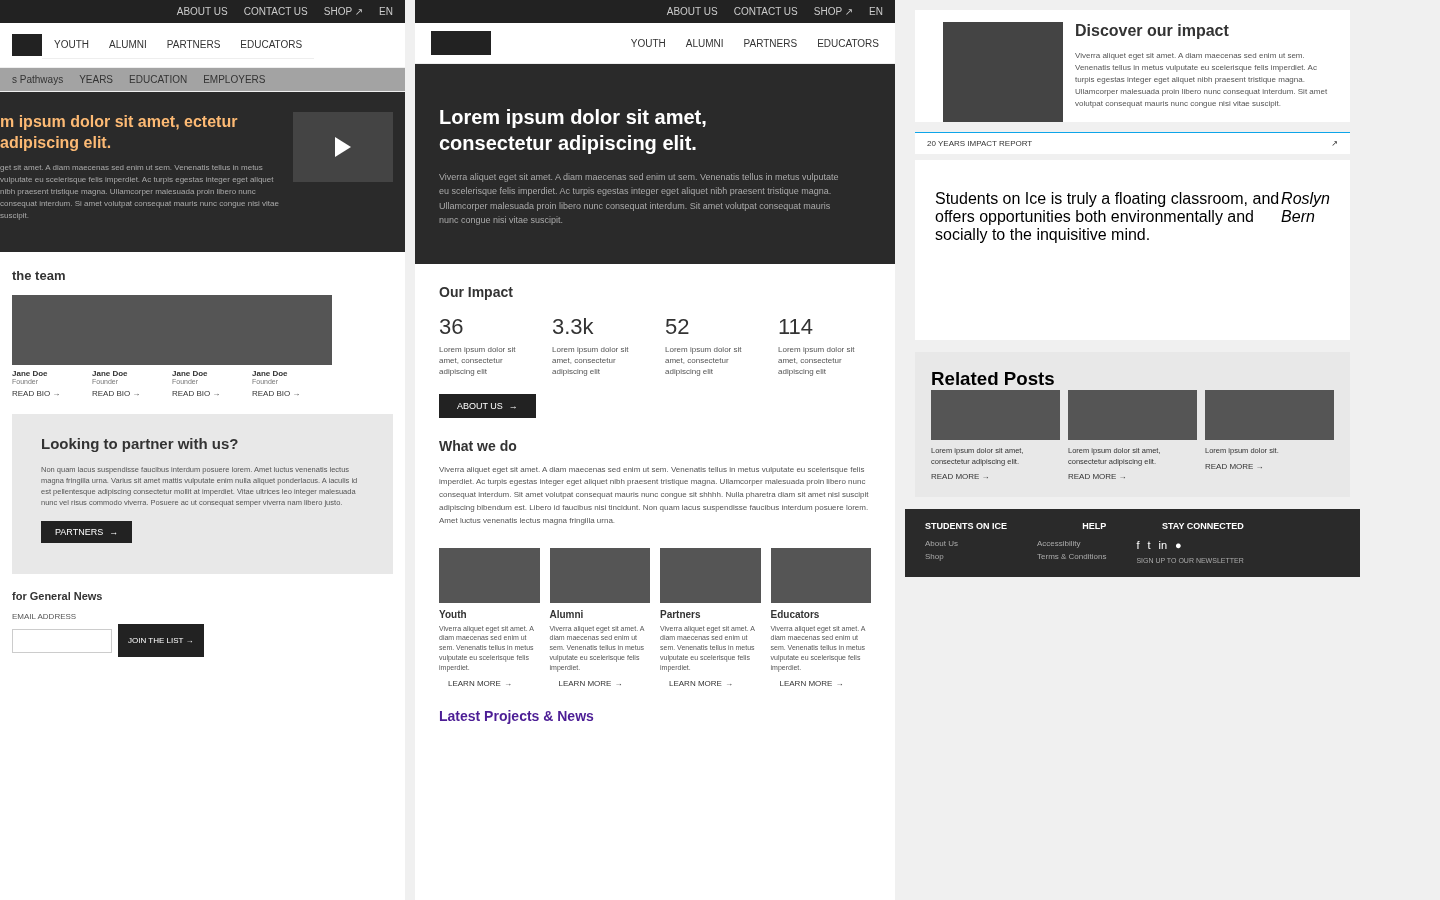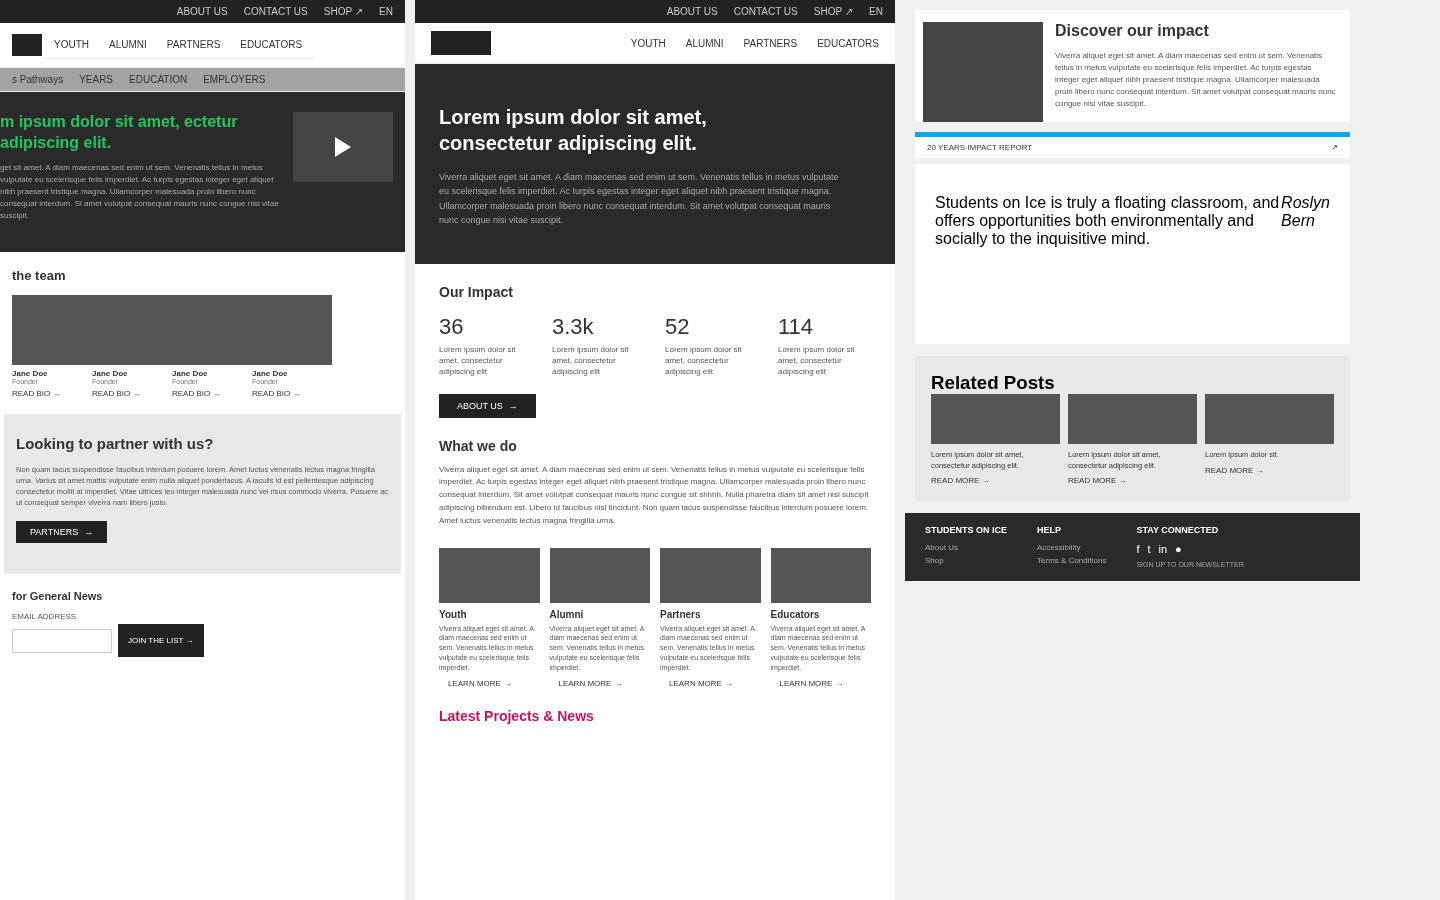--- a/index.html
+++ b/index.html
@@ -283,7 +283,7 @@
       display: flex;
       gap: 12px;
       background: #fff;
-      padding: 12px 12px 0 8px;
+      padding: 12px 12px 0 28px;
       margin: 10px;
     }
 

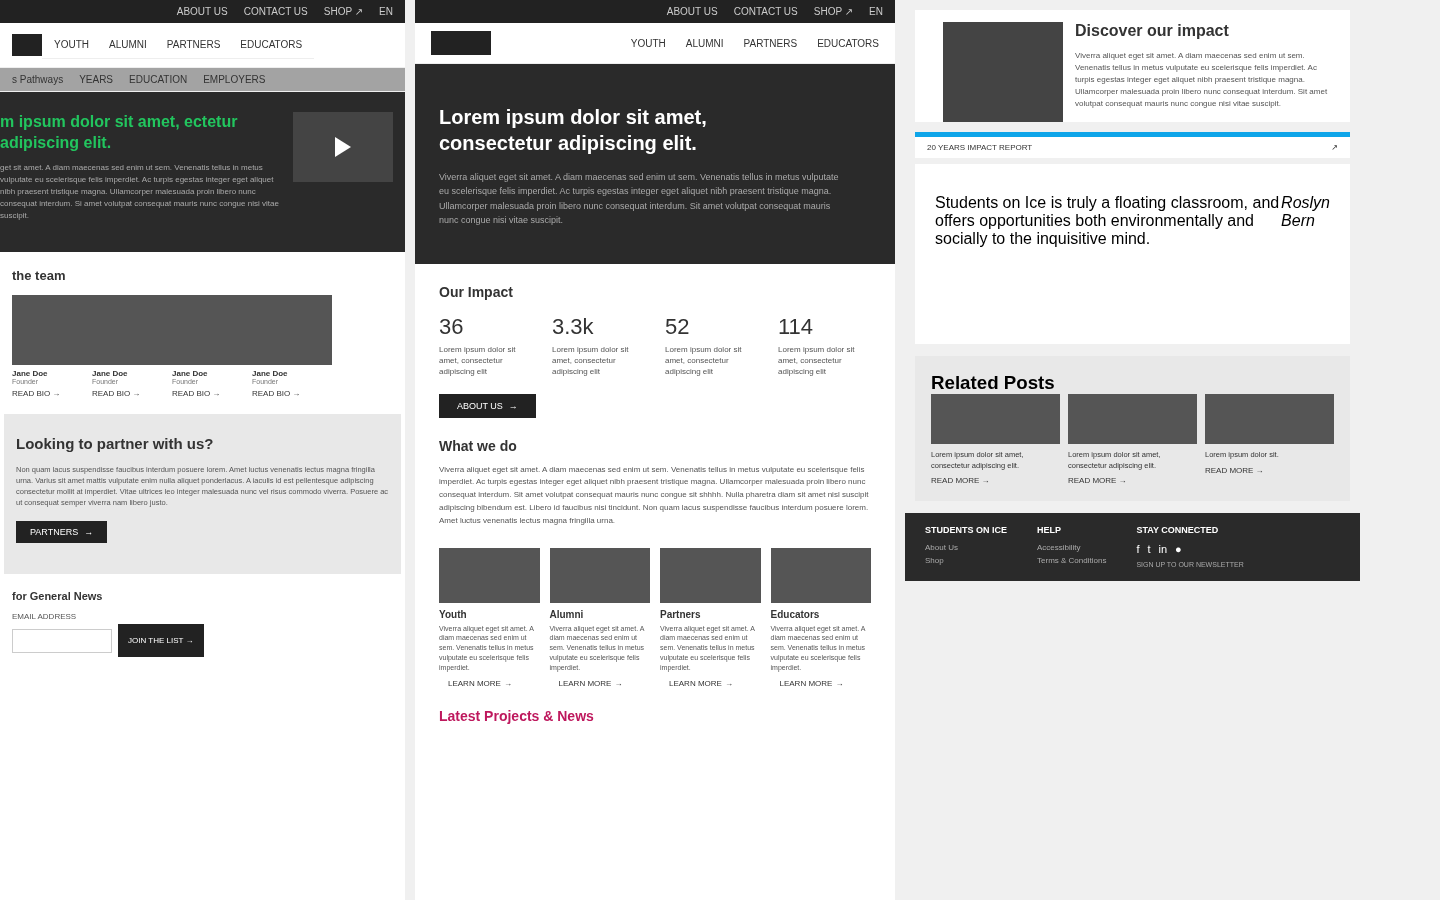--- a/index.html
+++ b/index.html
@@ -94,7 +94,7 @@
     .left-hero-text { flex: 1; }
     .left-hero-text h2 {
       font-size: 16px;
-      color: #22c55e;
+      color: #fdba74;
       font-weight: bold;
       line-height: 1.3;
       margin-bottom: 8px;

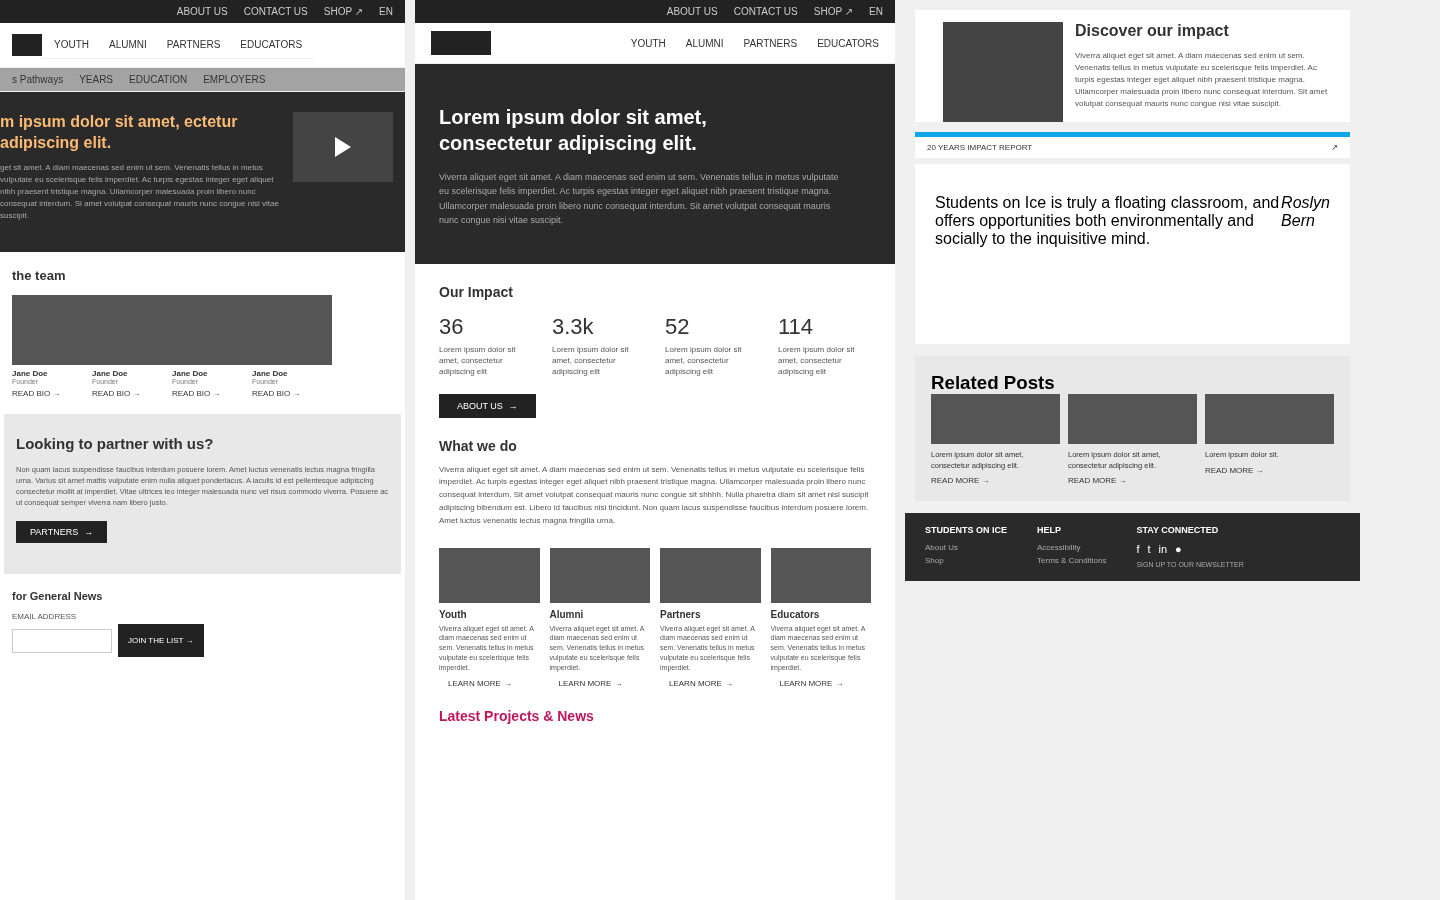--- a/index.html
+++ b/index.html
@@ -316,7 +316,7 @@
       padding: 6px 12px;
       background: #fff;
       margin: 0 10px;
-      border-top: 5px solid #0ea5e9;
+      border-top: 1px solid #0ea5e9;
       font-size: 8px;
       color: #333;
     }

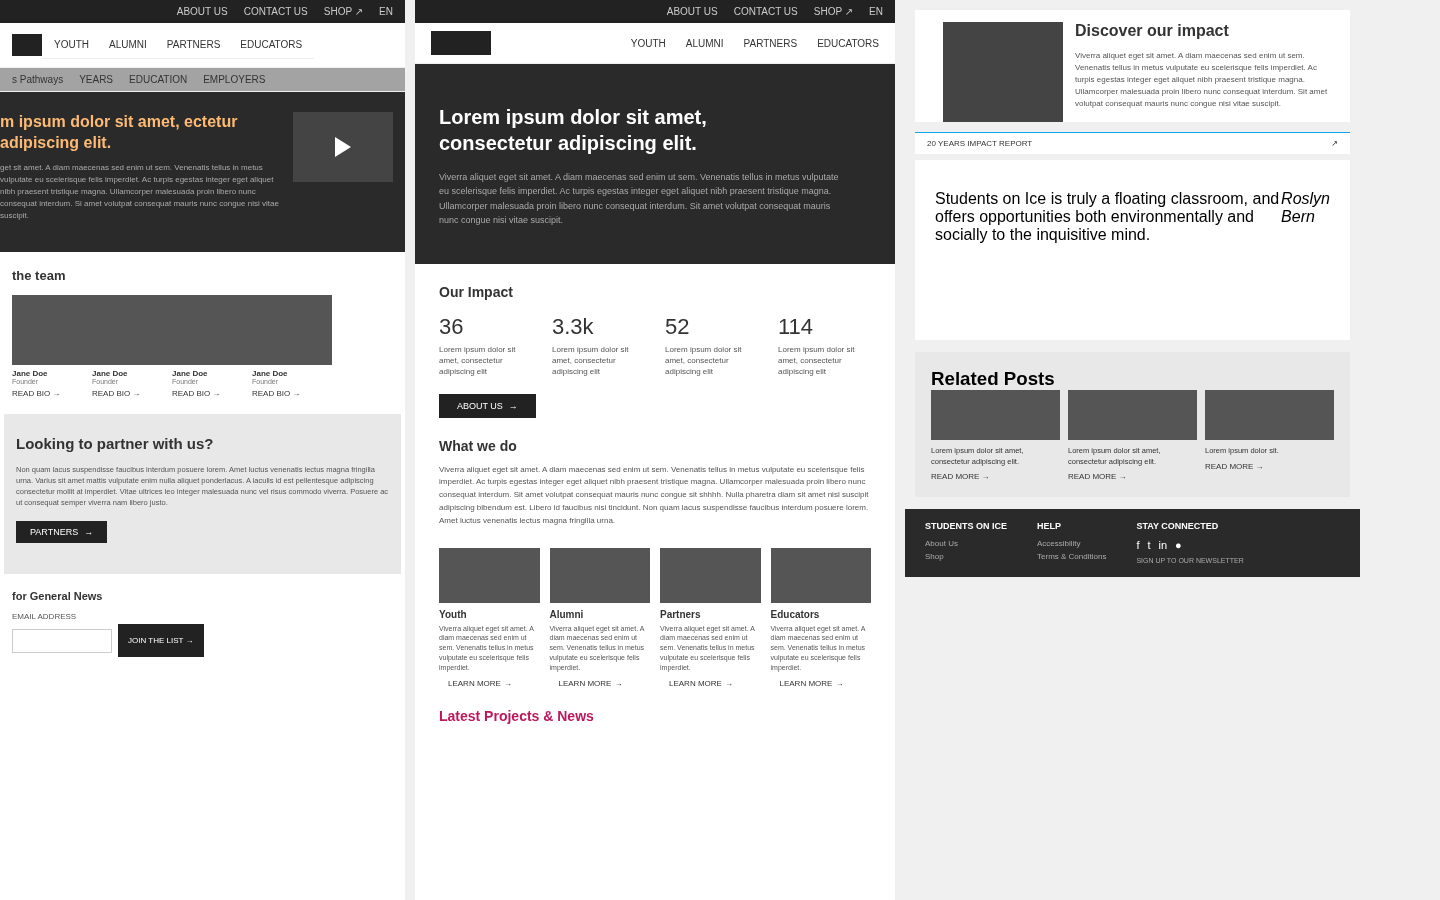--- a/index.html
+++ b/index.html
@@ -151,8 +151,8 @@
 
     .partner-cta {
       background: #e8e8e8;
-      margin: 0 4px;
-      padding: 20px 12px;
+      margin: 0 12px;
+      padding: 20px 29px;
       min-height: 160px;
     }
     .partner-cta h3 { font-size: 15px; font-weight: bold; color: #333; margin-bottom: 10px; line-height: 1.3; }

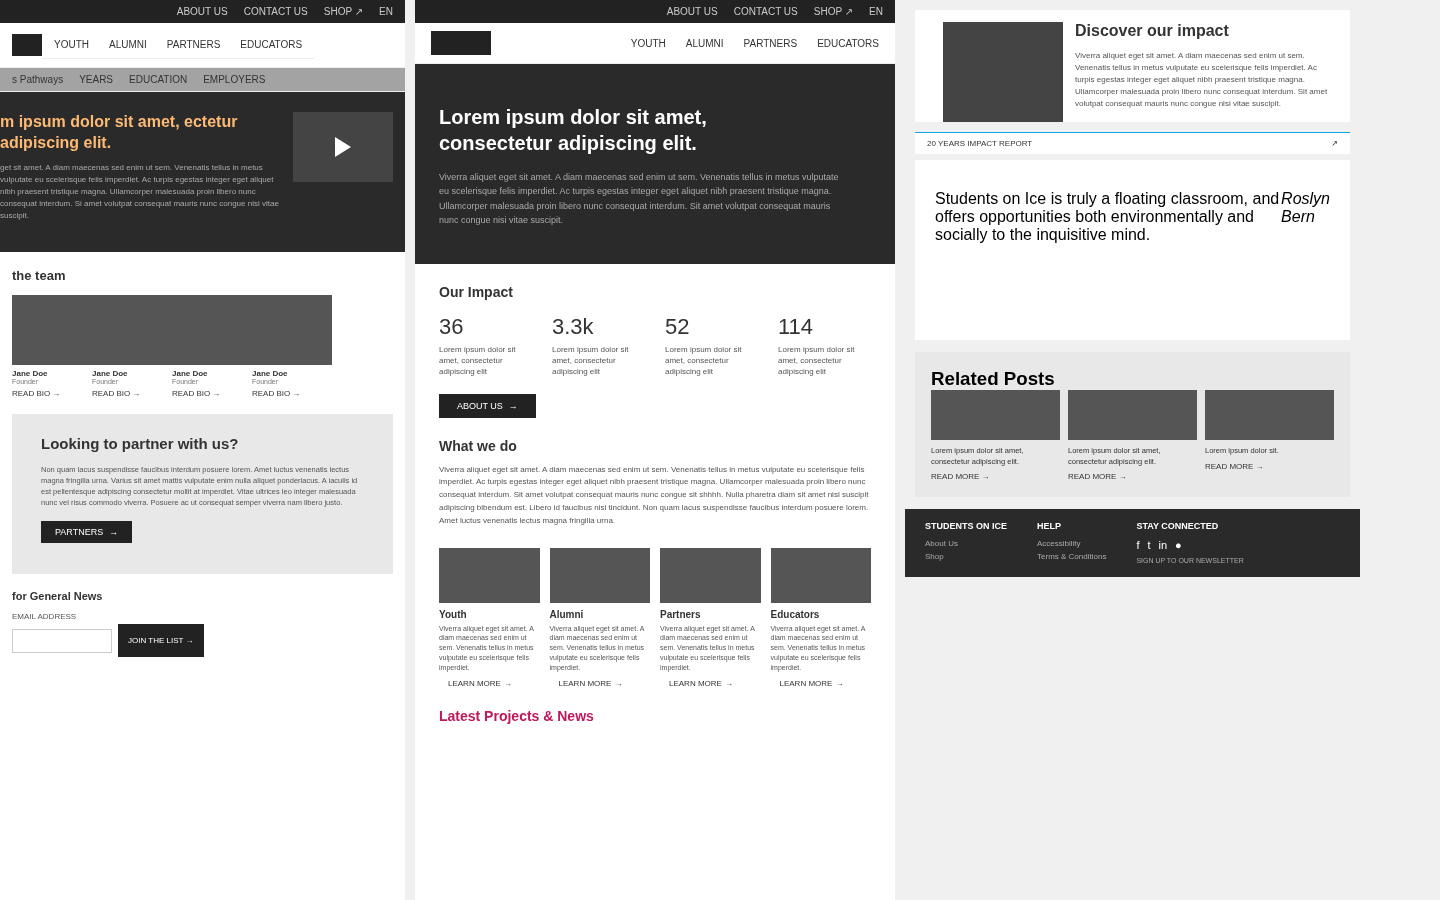--- a/index.html
+++ b/index.html
@@ -274,7 +274,7 @@
     .related-post-img { width: 100%; height: 50px; background: #555; margin-bottom: 6px; }
     .related-post p { font-size: 7.5px; color: #333; margin-bottom: 5px; line-height: 1.4; }
     .read-more-link { font-size: 8px; color: #333; text-decoration: none; display: flex; align-items: center; gap: 2px; }
-    .footer-col h5 { font-size: 9px; color: #fff; font-weight: bold; margin-bottom: 8px; text-transform: uppercase; }
+    .footer-col h5 { font-size: 9px; color: #fff; font-weight: bold; margin-bottom: 8px; text-transform: uppercase; text-align: right; }
     .footer-col a { display: block; font-size: 8px; color: #aaa; text-decoration: none; margin-bottom: 4px; }
     .footer-social { display: flex; gap: 8px; }
     .social-icon { color: #fff; font-size: 11px; cursor: pointer; }

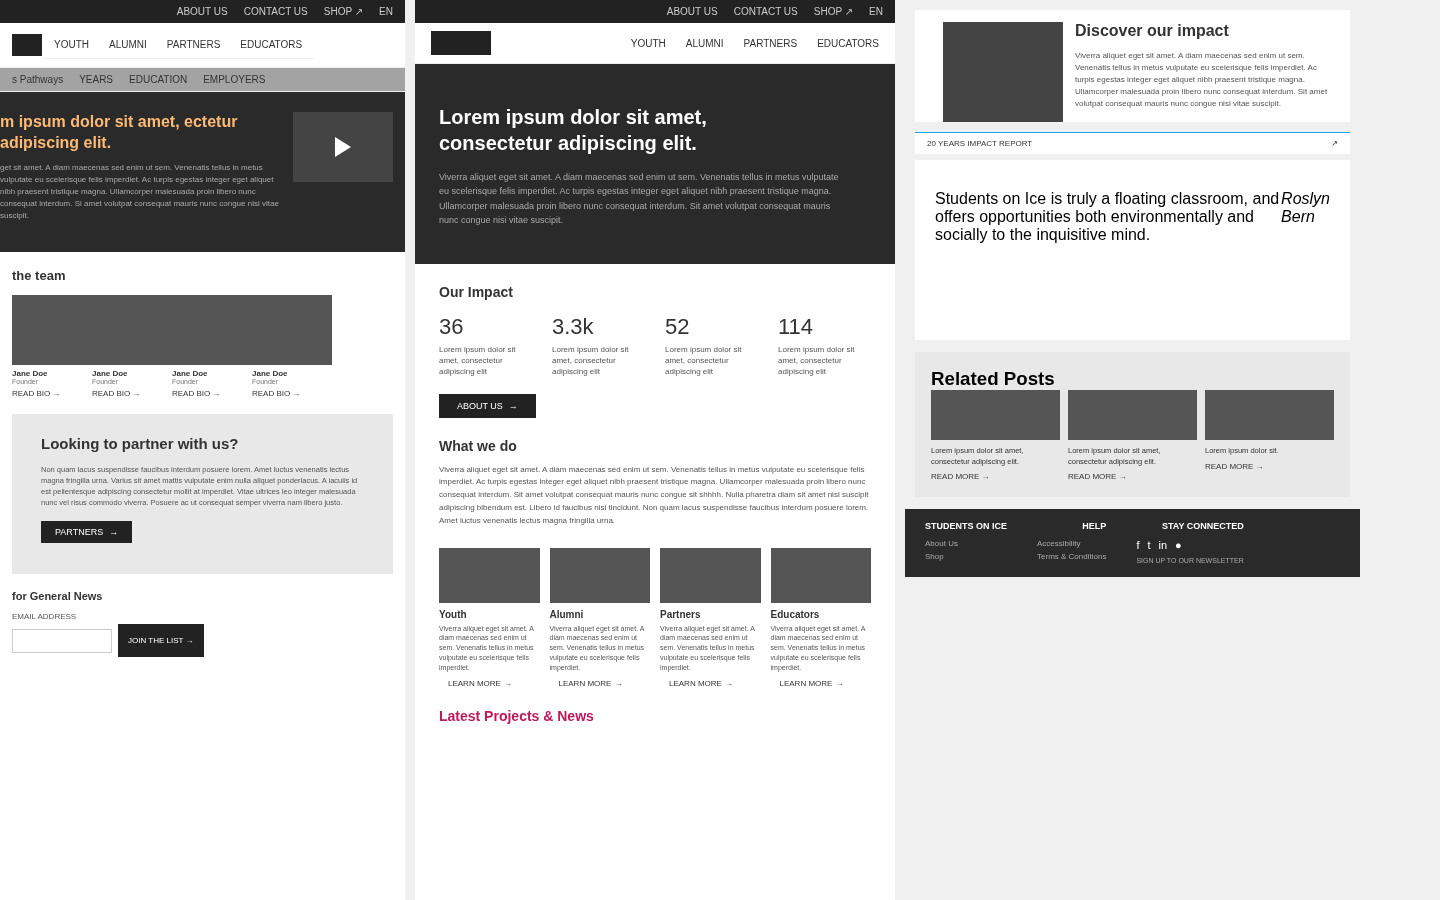--- a/index.html
+++ b/index.html
@@ -264,7 +264,7 @@
     .aud-card p { font-size: 7px; color: #555; line-height: 1.4; margin-bottom: 6px; }
     .learn-more { font-size: 8px; color: #333; text-decoration: none; display: flex; align-items: center; gap: 3px; margin-left: 9px; }
 
-    .latest-news h3 { font-size: 14px; color: #be185d; }
+    .latest-news h3 { font-size: 14px; color: #4c1d95; }
     .impact-report-img { width: 120px; height: 100px; background: #444; margin-bottom: 0; }
     .impact-report-content { flex: 1; }
     .impact-report-content h3 { font-size: 16px; color: #333; font-weight: bold; margin-bottom: 10px; }

